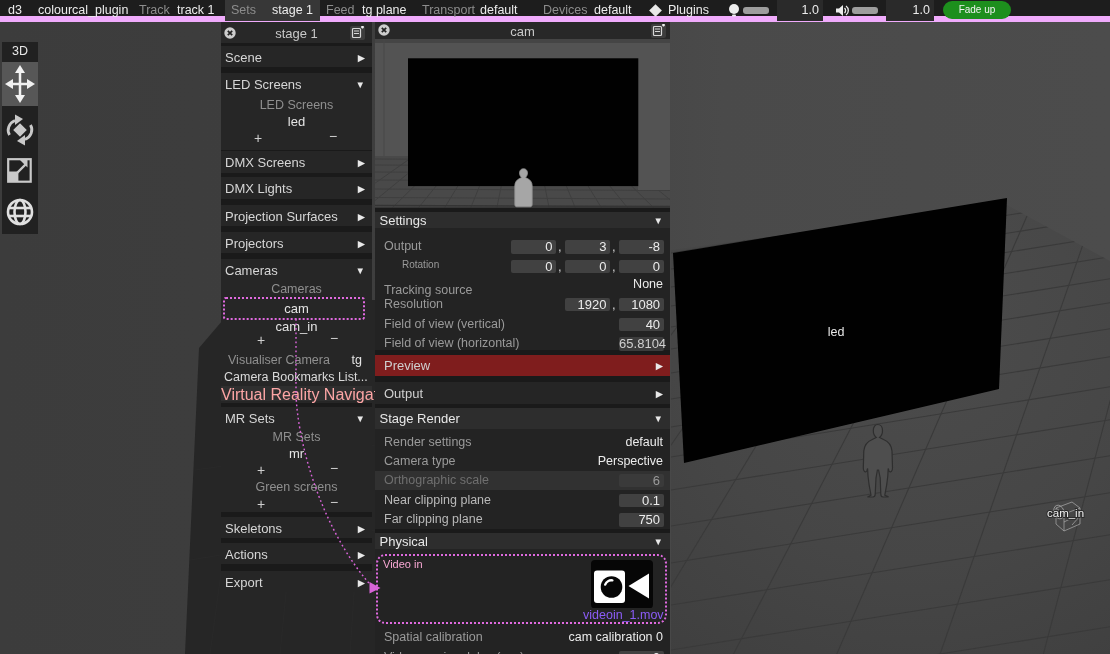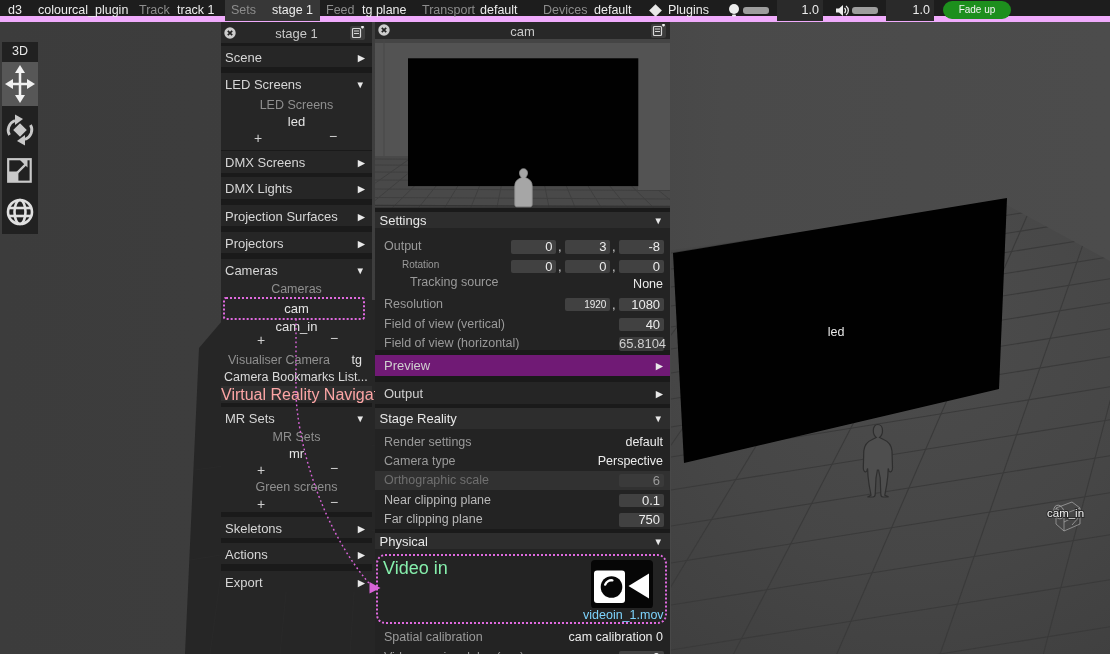--- a/index.html
+++ b/index.html
@@ -306,7 +306,7 @@
       <div class="abs" style="left:190.4px;top:237.7px;width:45.0px;height:13.5px;background:#414141;border-radius:2px;color:#ececec;font-size:13px;text-align:right;padding-right:4px;line-height:13.5px;">0</div>
       <div class="abs" style="left:236.9px;top:236.5px;color:#cfcfcf;font-size:13px;">,</div>
       <div class="abs" style="left:244.1px;top:237.7px;width:45.0px;height:13.5px;background:#414141;border-radius:2px;color:#ececec;font-size:13px;text-align:right;padding-right:4px;line-height:13.5px;">0</div>
-      <div class="abs" style="left:9px;top:253px;color:#9a9a9a;font-size:12.5px;white-space:nowrap;margin-left:26px;">Tracking source</div>
+      <div class="abs" style="left:9px;top:261px;color:#9a9a9a;font-size:12.5px;white-space:nowrap;">Tracking source</div>
       <div class="abs" style="right:7px;top:255.2px;color:#ececec;font-size:12.5px;">None</div>
       <div class="abs" style="left:9px;top:274.7px;color:#9a9a9a;font-size:12.5px;white-space:nowrap;">Resolution</div>
       <div class="abs" style="left:190.4px;top:275.7px;width:45.0px;height:13.5px;background:#414141;border-radius:2px;color:#ececec;font-size:10px;text-align:right;padding-right:4px;line-height:13.5px;">1920</div>

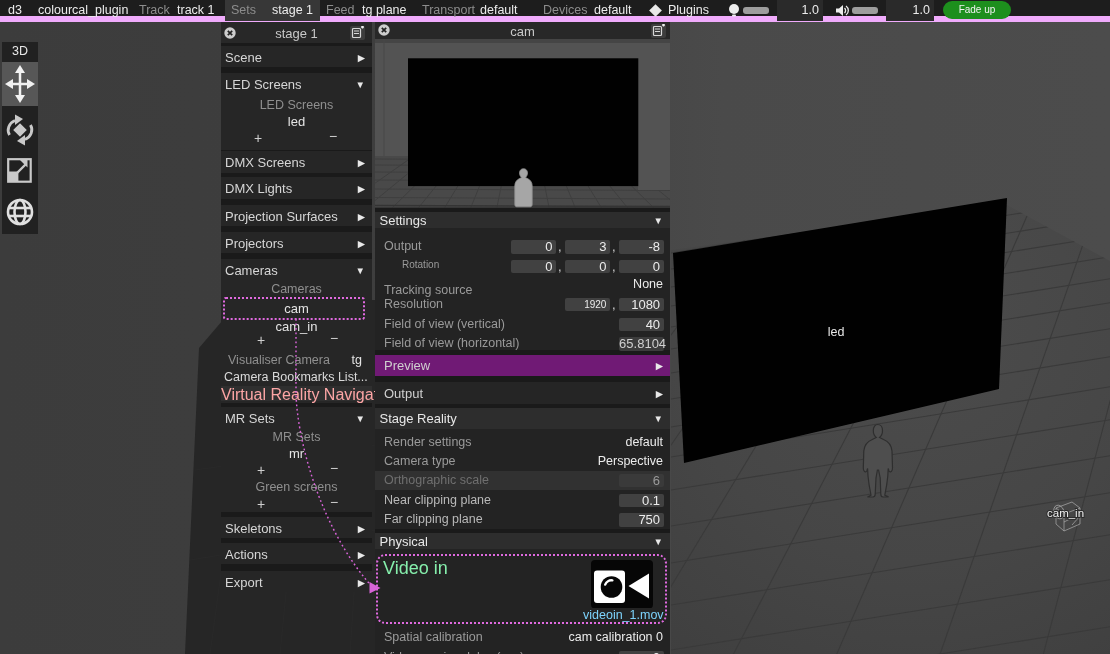--- a/index.html
+++ b/index.html
@@ -309,7 +309,7 @@
       <div class="abs" style="left:9px;top:261px;color:#9a9a9a;font-size:12.5px;white-space:nowrap;">Tracking source</div>
       <div class="abs" style="right:7px;top:255.2px;color:#ececec;font-size:12.5px;">None</div>
       <div class="abs" style="left:9px;top:274.7px;color:#9a9a9a;font-size:12.5px;white-space:nowrap;">Resolution</div>
-      <div class="abs" style="left:190.4px;top:275.7px;width:45.0px;height:13.5px;background:#414141;border-radius:2px;color:#ececec;font-size:10px;text-align:right;padding-right:4px;line-height:13.5px;">1920</div>
+      <div class="abs" style="left:190.4px;top:275.7px;width:45.0px;height:13.5px;background:#414141;border-radius:2px;color:#ececec;font-size:13px;text-align:right;padding-right:4px;line-height:13.5px;">1920</div>
       <div class="abs" style="left:236.9px;top:274.5px;color:#cfcfcf;font-size:13px;">,</div>
       <div class="abs" style="left:244.1px;top:275.7px;width:45.0px;height:13.5px;background:#414141;border-radius:2px;color:#ececec;font-size:13px;text-align:right;padding-right:4px;line-height:13.5px;">1080</div>
       <div class="abs" style="left:9px;top:294.7px;color:#9a9a9a;font-size:12.5px;white-space:nowrap;">Field of view (vertical)</div>

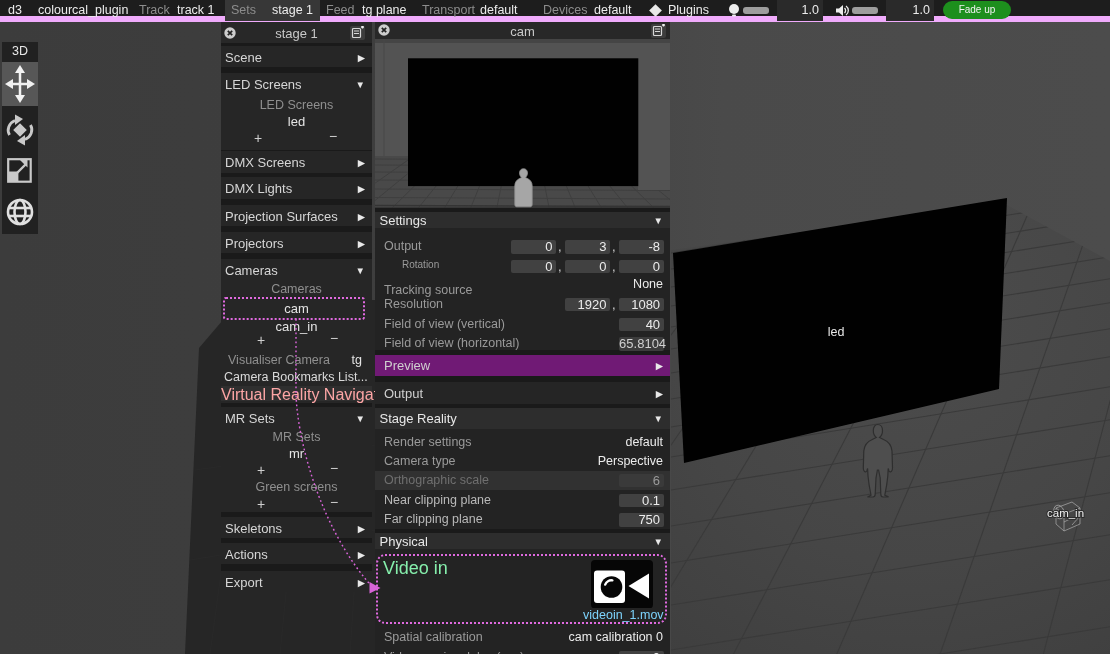--- a/index.html
+++ b/index.html
@@ -316,7 +316,7 @@
       <div class="abs" style="left:244.1px;top:295.7px;width:45.0px;height:13.5px;background:#414141;border-radius:2px;color:#ececec;font-size:13px;text-align:right;padding-right:4px;line-height:13.5px;">40</div>
       <div class="abs" style="left:9px;top:314.2px;color:#9a9a9a;font-size:12.5px;white-space:nowrap;">Field of view (horizontal)</div>
       <div class="abs" style="left:244.1px;top:315.2px;width:45.0px;height:13.5px;background:#3c3c3c;border-radius:2px;color:#d0d0d0;font-size:13px;text-align:right;padding-right:4px;line-height:13.5px;">65.8104</div>
-      <div class="row" style="top:332.5px;height:21.5px;background:#701a75;">
+      <div class="row" style="top:332.5px;height:21.5px;background:#7f1d1d;">
         <div class="rowlbl" style="left:9px;color:#cfcfcf;">Preview</div>
         <div class="arr">▶</div>
       </div>

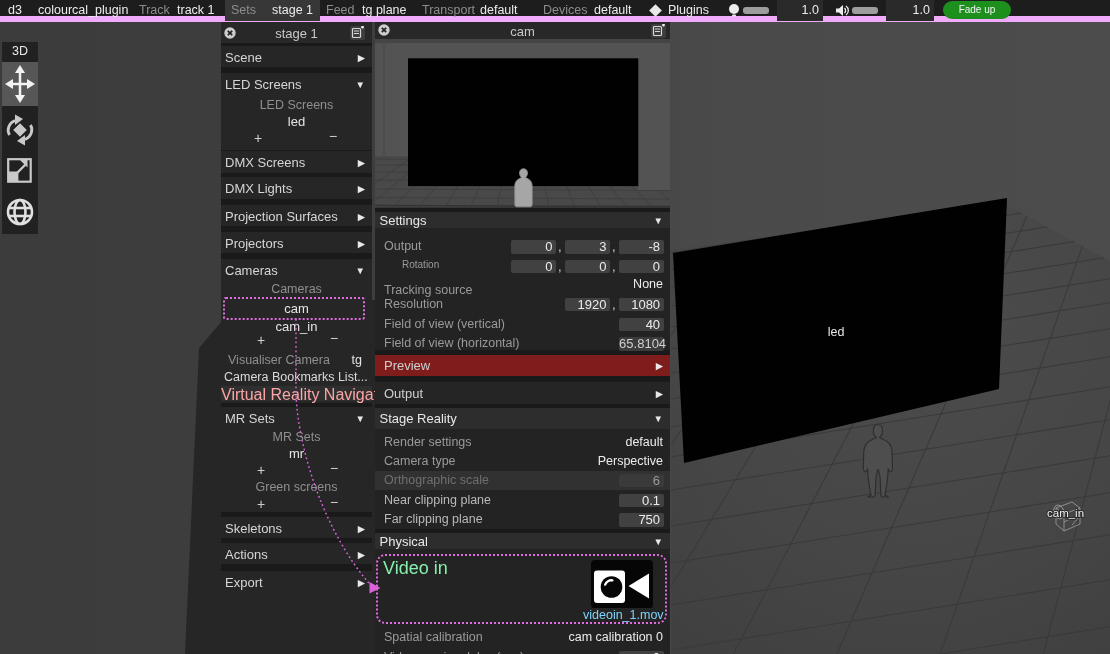--- a/index.html
+++ b/index.html
@@ -325,7 +325,7 @@
         <div class="arr">▶</div>
       </div>
       <div class="row" style="top:386px;height:20.5px;background:#2d2d2d;color:#e8e8e8;">
-        <div class="rowlbl" style="left:4.5px;">Stage Reality</div>
+        <div class="rowlbl" style="left:4.5px;">Stage Render</div>
         <div class="arr">▼</div>
       </div>
       <div class="abs" style="top:406.5px;left:0;width:295px;height:100px;background:#232323;"></div>

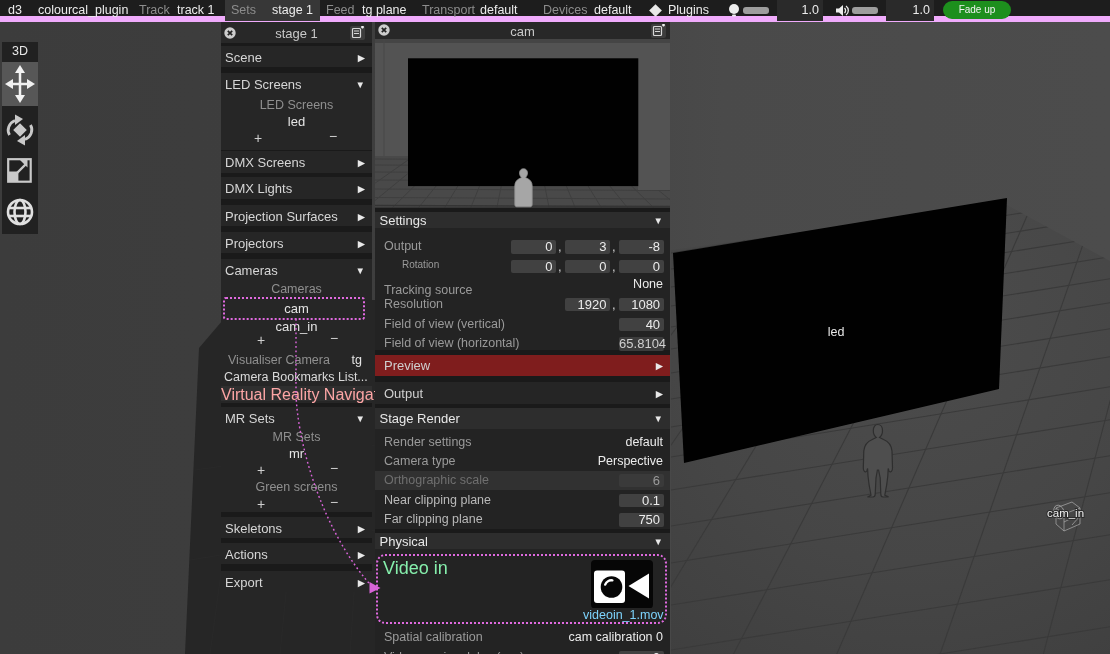--- a/index.html
+++ b/index.html
@@ -346,7 +346,7 @@
       </div>
       <div class="abs" style="top:527px;left:0;width:295px;height:105px;background:#232323;"></div>
       <div class="abs" style="left:1px;top:531.5px;width:291px;height:70px;border:2.5px dotted #e06ae0;border-radius:9px;"></div>
-      <div class="abs" style="left:8px;top:536px;color:#86efac;font-size:18px;text-align:right;">Video in</div>
+      <div class="abs" style="left:8px;top:536px;color:#f9a8d4;font-size:11px;text-align:right;">Video in</div>
       <svg class="abs" style="left:216px;top:537.5px;" width="62" height="48.5" viewBox="0 0 62 48.5">
         <rect x="0" y="0" width="62" height="48.5" rx="4" fill="#060606"></rect>
         <rect x="3" y="10.5" width="31" height="32.5" rx="3" fill="#ffffff"></rect>

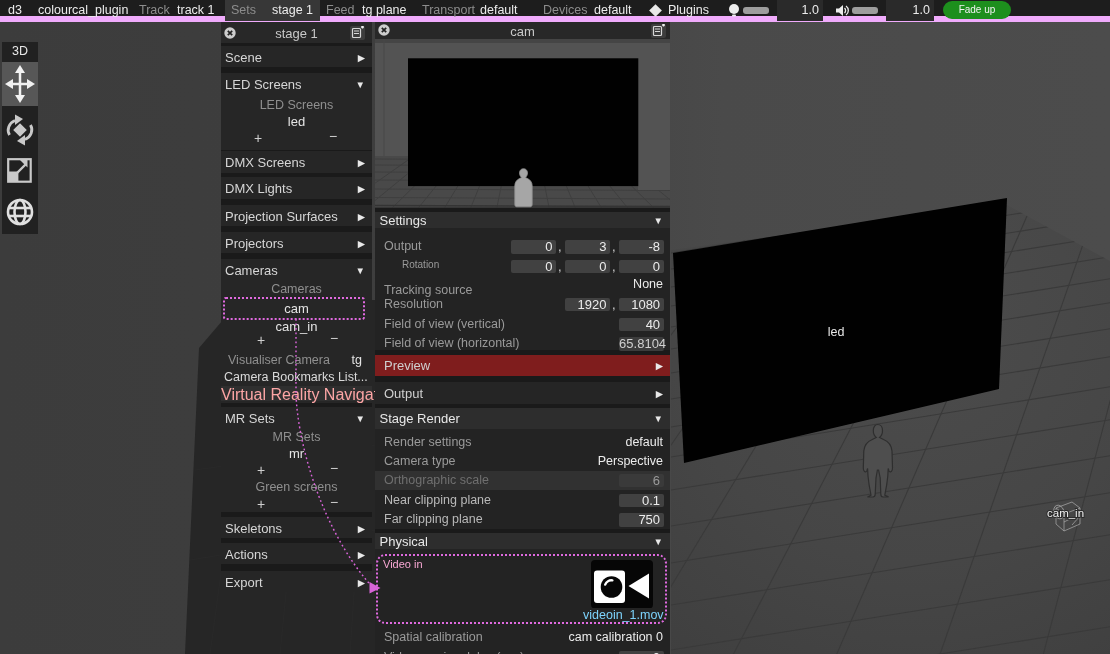--- a/index.html
+++ b/index.html
@@ -354,7 +354,7 @@
         <path d="M14.2,24.6 A6.6,6.6 0 0 1 21.4,20.4" stroke="#fff" stroke-width="2.4" fill="none" stroke-linecap="round"></path>
         <polygon points="58,13.5 58,38.5 37.5,26" fill="#ffffff"></polygon>
       </svg>
-      <div class="abs" style="left:208px;top:586px;width:80px;text-align:center;color:#7dd3fc;font-size:12.5px;">videoin_1.mov</div>
+      <div class="abs" style="left:208px;top:586px;width:80px;text-align:center;color:#8b5cf6;font-size:12.5px;">videoin_1.mov</div>
       <div class="abs" style="left:9px;top:608.2px;color:#9a9a9a;font-size:12.5px;white-space:nowrap;text-align:right;">Spatial calibration</div>
       <div class="abs" style="right:7px;top:608.2px;color:#ececec;font-size:12.5px;">cam calibration 0</div>
       <div class="abs" style="left:9px;top:627.7px;color:#9a9a9a;font-size:12.5px;white-space:nowrap;">Video receive delay (sec)</div>

